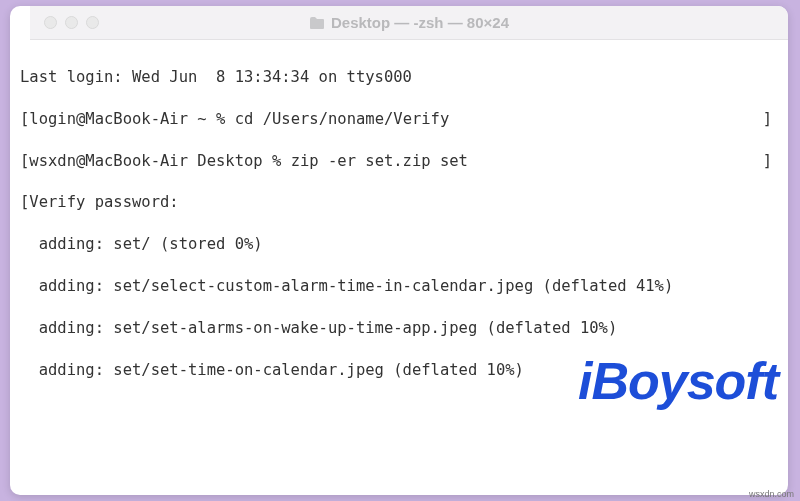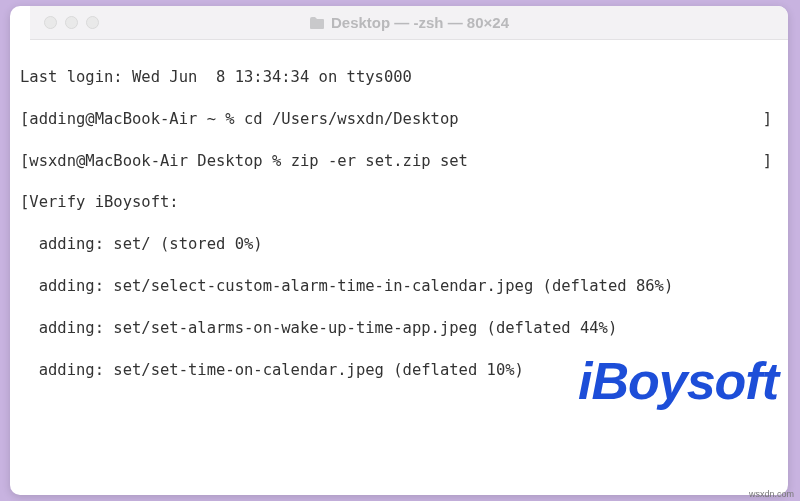--- a/index.html
+++ b/index.html
@@ -106,7 +106,7 @@
 
   <div class="term">
 <span class="row"><span>Last login: Wed Jun  8 13:34:34 on ttys000</span></span>
-<span class="row">[<span>adding@MacBook-Air ~ % </span><span>cd /Users/wsxdn/Desktop</span><span class="bracket-r">]</span></span>
+<span class="row">[<span>login@MacBook-Air ~ % </span><span>cd /Users/wsxdn/Desktop</span><span class="bracket-r">]</span></span>
 <span class="row">[<span>wsxdn@MacBook-Air Desktop % </span><span>zip -er set.zip set</span><span class="bracket-r">]</span></span>
 <span class="row">[<span>Verify iBoysoft:</span></span>
 <span class="row"><span>  adding: set/ (stored 0%)</span></span>

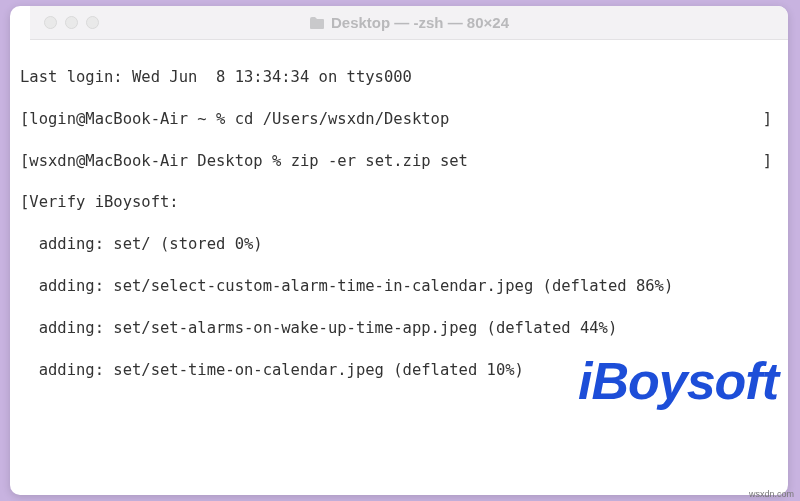--- a/index.html
+++ b/index.html
@@ -106,7 +106,7 @@
 
   <div class="term">
 <span class="row"><span>Last login: Wed Jun  8 13:34:34 on ttys000</span></span>
-<span class="row">[<span>login@MacBook-Air ~ % </span><span>cd /Users/wsxdn/Desktop</span><span class="bracket-r">]</span></span>
+<span class="row">[<span>login@MacBook-Air ~ % </span><span>cd /Users/noname/Verify</span><span class="bracket-r">]</span></span>
 <span class="row">[<span>wsxdn@MacBook-Air Desktop % </span><span>zip -er set.zip set</span><span class="bracket-r">]</span></span>
 <span class="row">[<span>Verify iBoysoft:</span></span>
 <span class="row"><span>  adding: set/ (stored 0%)</span></span>

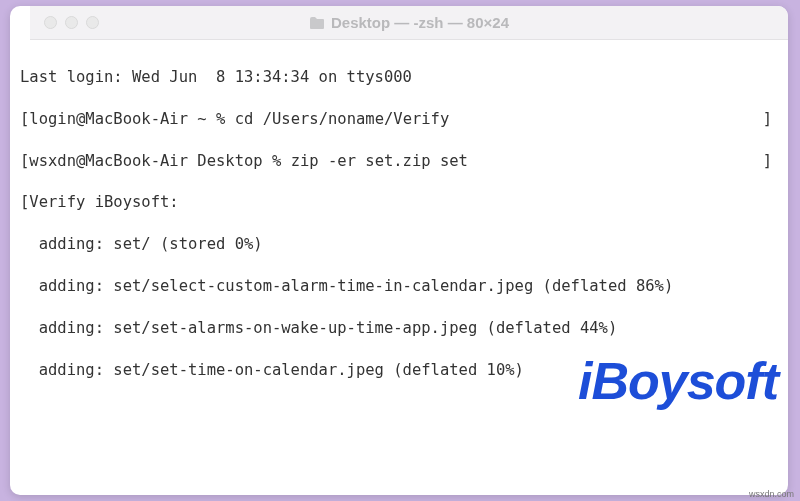--- a/index.html
+++ b/index.html
@@ -108,7 +108,7 @@
 <span class="row"><span>Last login: Wed Jun  8 13:34:34 on ttys000</span></span>
 <span class="row">[<span>login@MacBook-Air ~ % </span><span>cd /Users/noname/Verify</span><span class="bracket-r">]</span></span>
 <span class="row">[<span>wsxdn@MacBook-Air Desktop % </span><span>zip -er set.zip set</span><span class="bracket-r">]</span></span>
-<span class="row">[<span>Verify iBoysoft:</span></span>
+<span class="row">[<span>Verify password:</span></span>
 <span class="row"><span>  adding: set/ (stored 0%)</span></span>
 <span class="row"><span>  adding: set/select-custom-alarm-time-in-calendar.jpeg (deflated 86%)</span></span>
 <span class="row"><span>  adding: set/set-alarms-on-wake-up-time-app.jpeg (deflated 44%)</span></span>

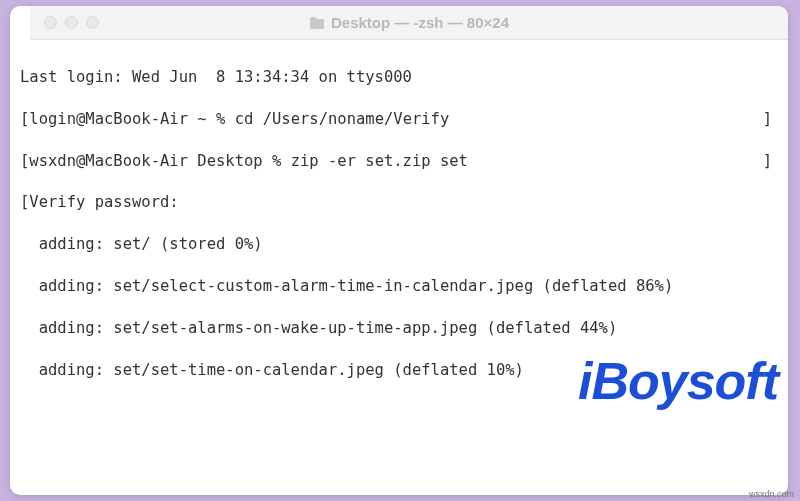--- a/index.html
+++ b/index.html
@@ -110,7 +110,7 @@
 <span class="row">[<span>wsxdn@MacBook-Air Desktop % </span><span>zip -er set.zip set</span><span class="bracket-r">]</span></span>
 <span class="row">[<span>Verify password:</span></span>
 <span class="row"><span>  adding: set/ (stored 0%)</span></span>
-<span class="row"><span>  adding: set/select-custom-alarm-time-in-calendar.jpeg (deflated 86%)</span></span>
+<span class="row"><span>  adding: set/select-custom-alarm-time-in-calendar.jpeg (deflated 41%)</span></span>
 <span class="row"><span>  adding: set/set-alarms-on-wake-up-time-app.jpeg (deflated 44%)</span></span>
 <span class="row"><span>  adding: set/set-time-on-calendar.jpeg (deflated 10%)</span></span>
 

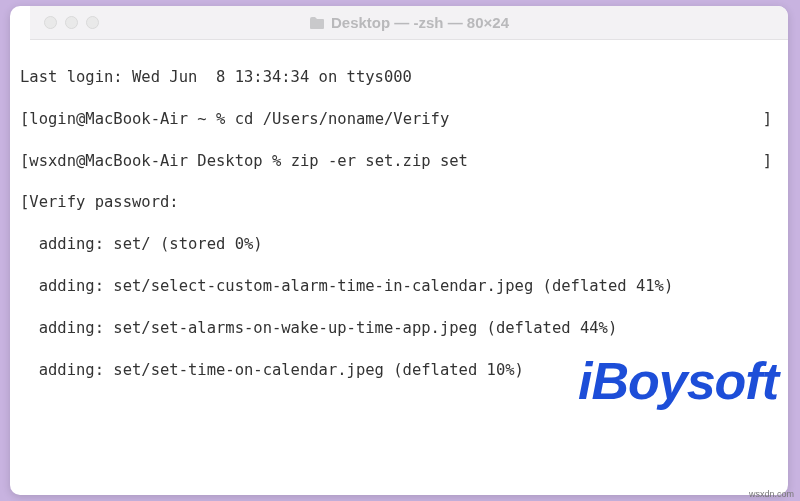--- a/index.html
+++ b/index.html
@@ -111,7 +111,7 @@
 <span class="row">[<span>Verify password:</span></span>
 <span class="row"><span>  adding: set/ (stored 0%)</span></span>
 <span class="row"><span>  adding: set/select-custom-alarm-time-in-calendar.jpeg (deflated 41%)</span></span>
-<span class="row"><span>  adding: set/set-alarms-on-wake-up-time-app.jpeg (deflated 44%)</span></span>
+<span class="row"><span>  adding: set/set-alarms-on-wake-up-time-app.jpeg (deflated 10%)</span></span>
 <span class="row"><span>  adding: set/set-time-on-calendar.jpeg (deflated 10%)</span></span>
 
 

